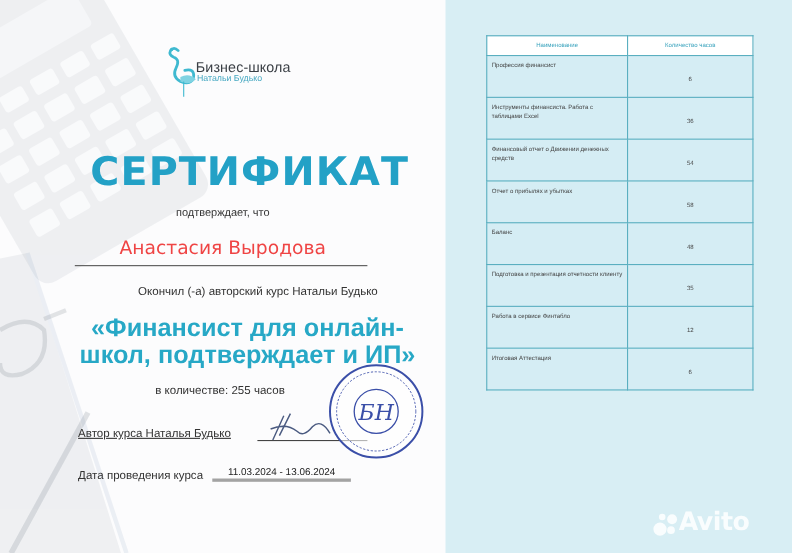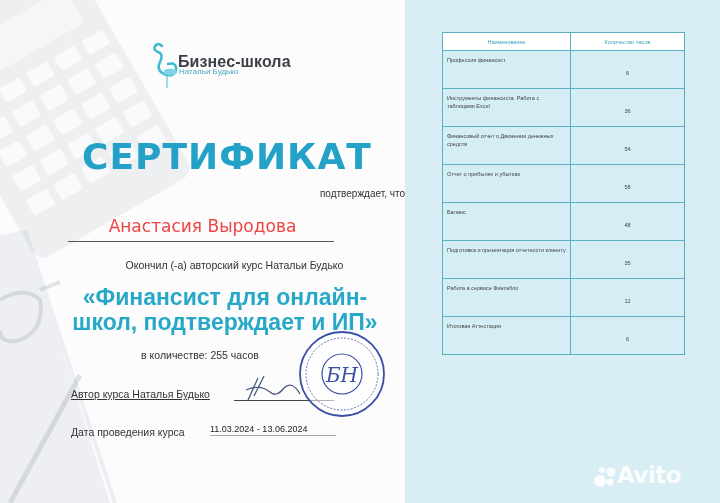--- a/index.html
+++ b/index.html
@@ -21,7 +21,7 @@
 
     .logo { position: absolute; left: 150px; top: 40px; width: 130px; height: 50px; }
     .logo-title {
-      position: absolute; left: 178px; top: 53px; font-size: 16px; font-weight: bold; color: #3a3f45;
+      position: absolute; left: 178px; top: 53px; font-size: 13px; font-weight: normal; color: #3a3f45;
       letter-spacing: 0.1px;
     }
     .logo-sub {

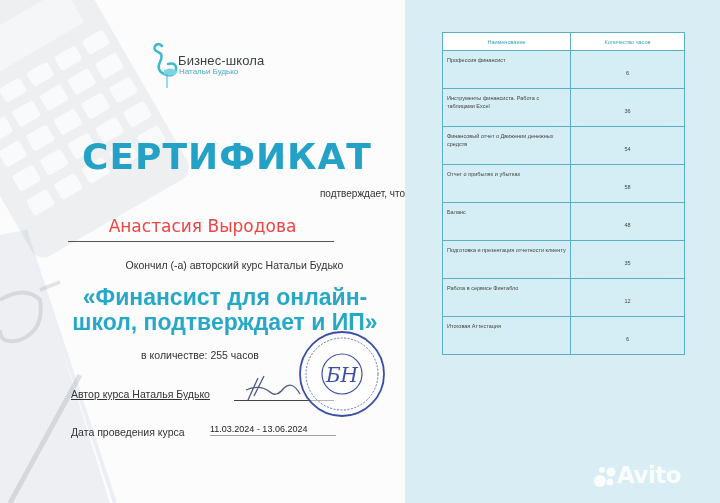--- a/index.html
+++ b/index.html
@@ -34,7 +34,7 @@
       transform: scaleX(1.0);
     }
     .confirms {
-      position: absolute; left: 0; width: 405px; top: 188px; text-align: right;
+      position: absolute; left: 0; width: 405px; top: 188px; text-align: center;
       font-size: 10px; color: #333;
     }
     .name {

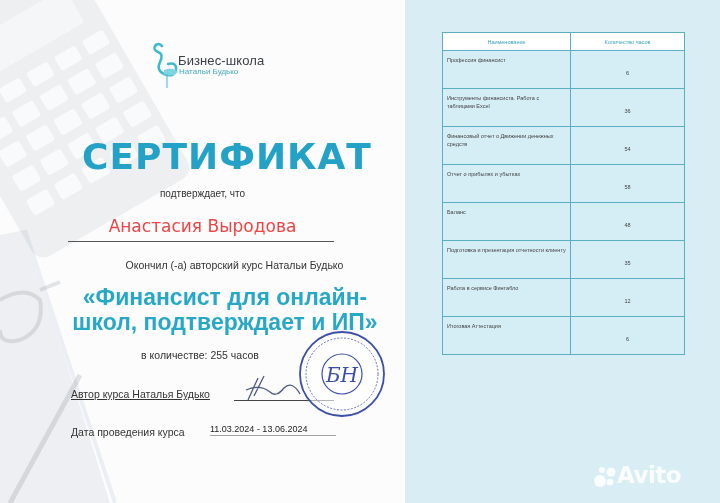--- a/index.html
+++ b/index.html
@@ -63,8 +63,8 @@
       position: absolute; left: 71px; top: 426px; font-size: 10.5px; color: #333;
     }
     .date-value {
-      position: absolute; left: 210px; top: 424px; width: 126px; text-align: left;
-      font-size: 9px; color: #222; border-bottom: 1px solid #a3a3a3; padding-bottom: 1px;
+      position: absolute; left: 193px; top: 424px; width: 126px; text-align: center;
+      font-size: 9px; color: #222; border-bottom: 3px solid #a3a3a3; padding-bottom: 1px;
     }
     .signature { position: absolute; left: 240px; top: 372px; width: 70px; height: 34px; }
     .stamp { position: absolute; left: 298px; top: 330px; width: 88px; height: 88px; }

